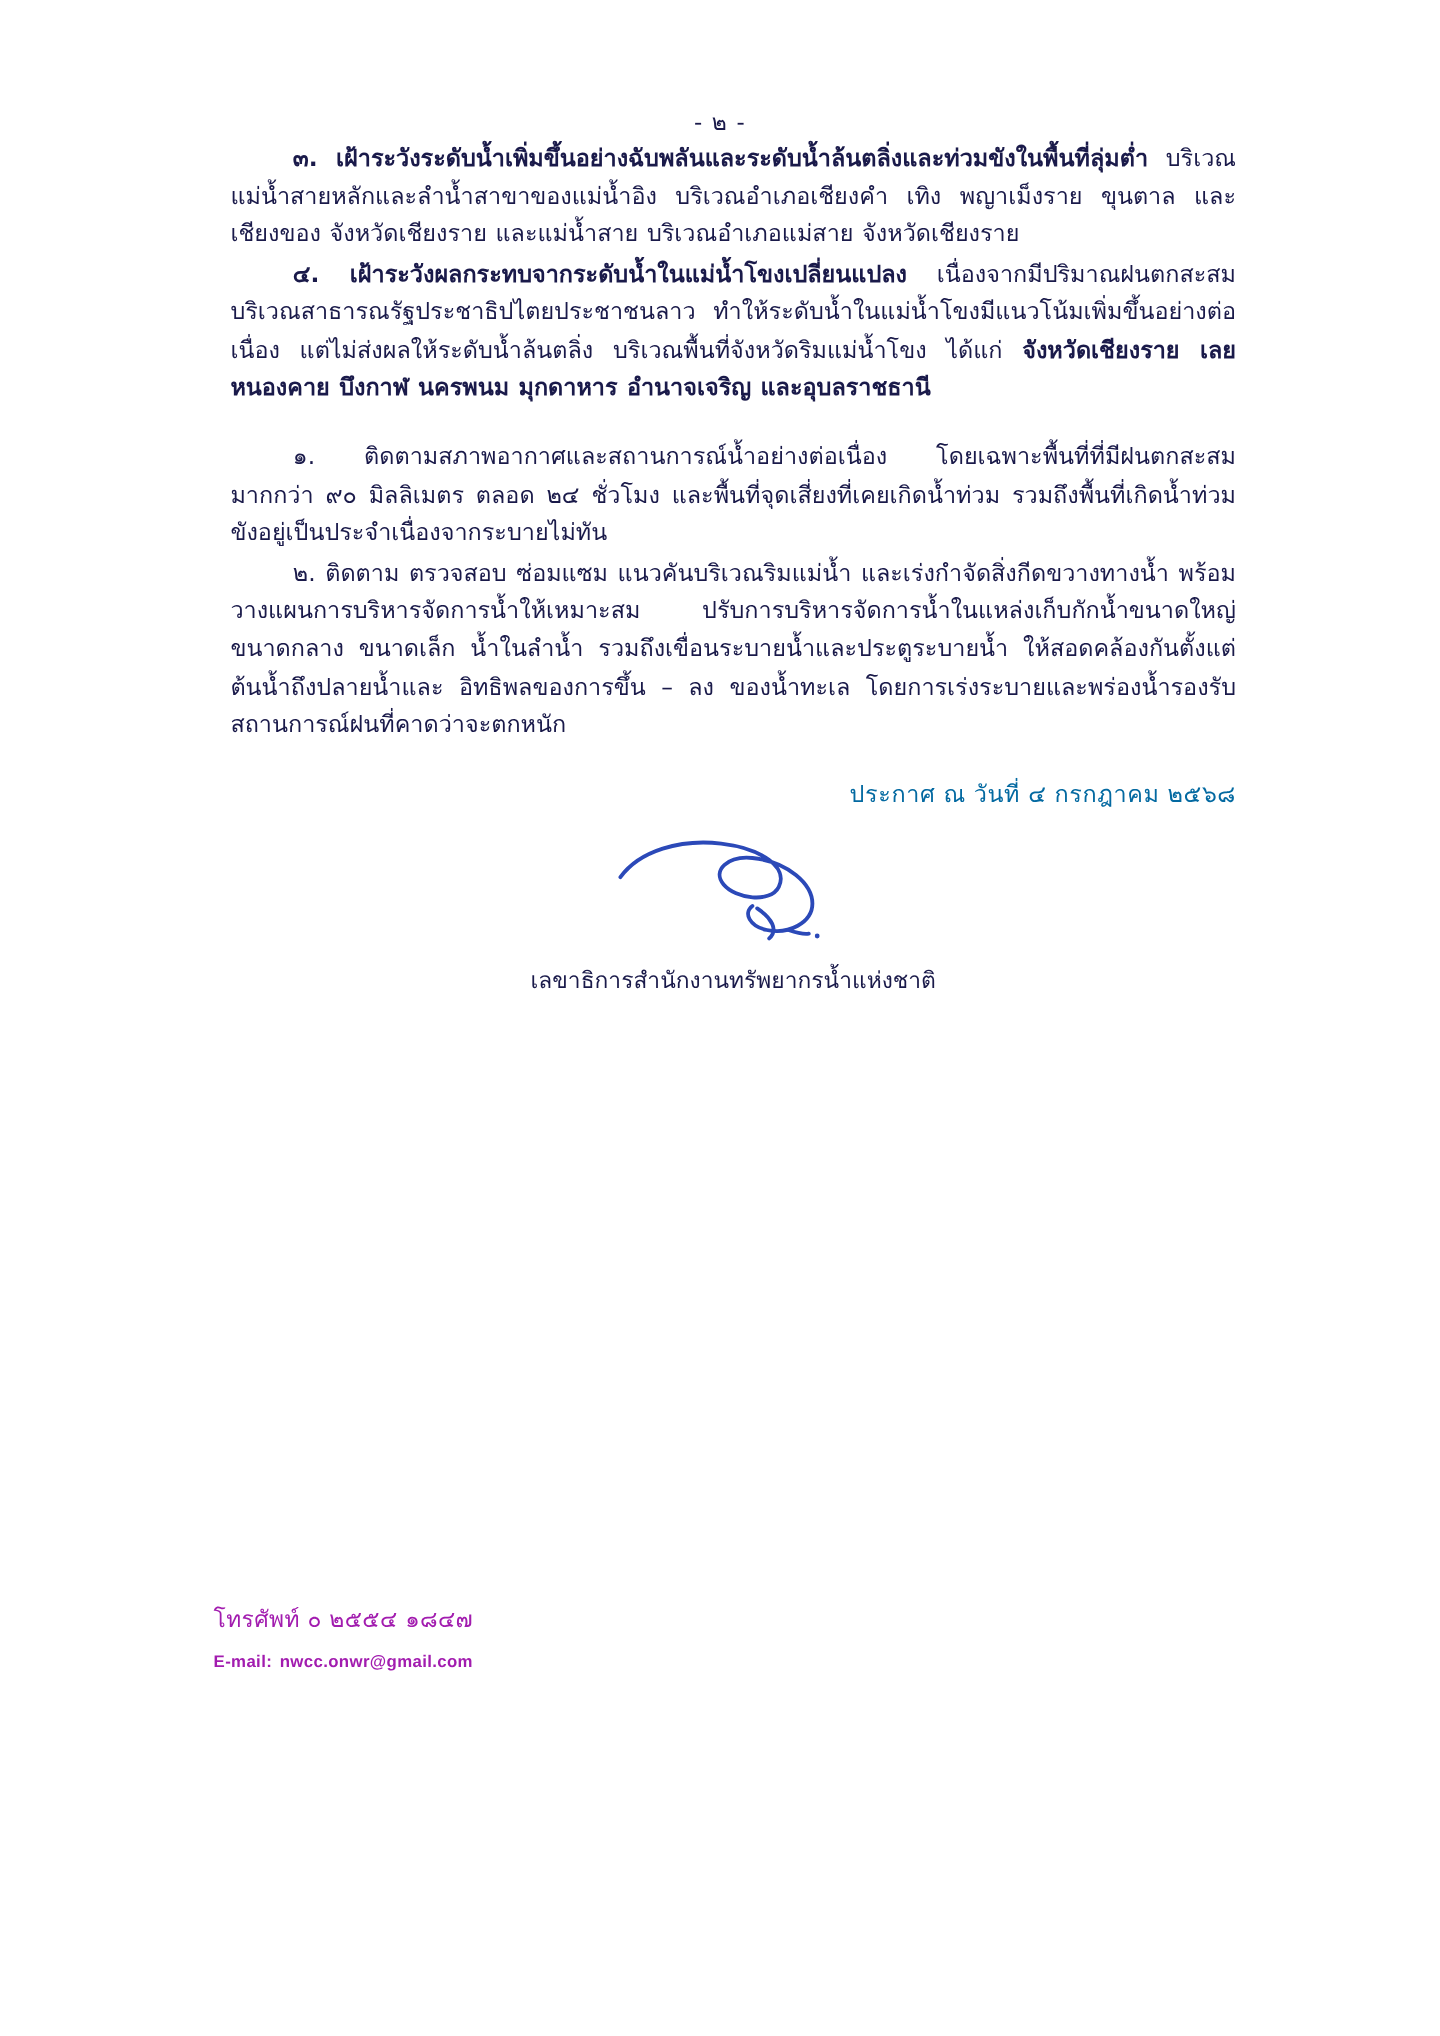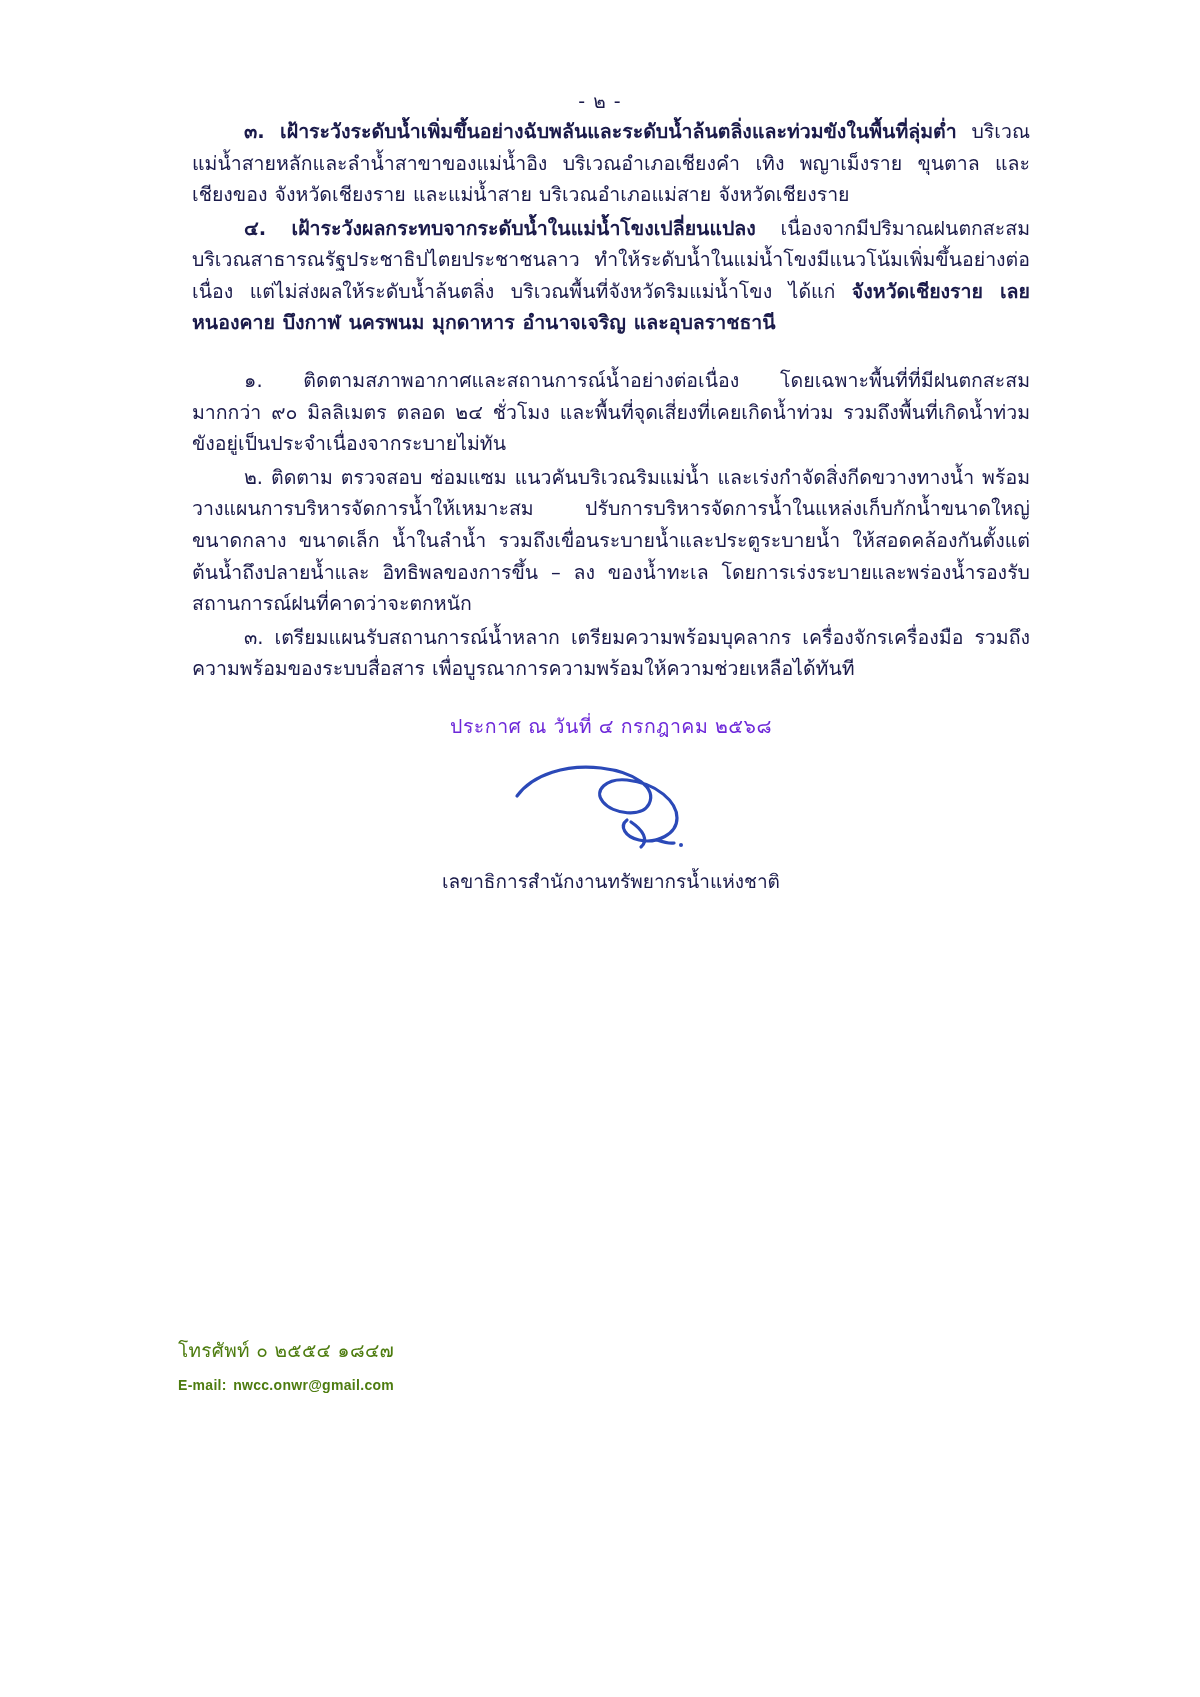--- a/index.html
+++ b/index.html
@@ -119,7 +119,6 @@
 
     <p class="para indent">๒. ติดตาม ตรวจสอบ ซ่อมแซม แนวคันบริเวณริมแม่น้ำ และเร่งกำจัดสิ่งกีดขวางทางน้ำ พร้อมวางแผนการบริหารจัดการน้ำให้เหมาะสม ปรับการบริหารจัดการน้ำในแหล่งเก็บกักน้ำขนาดใหญ่ ขนาดกลาง ขนาดเล็ก น้ำในลำน้ำ รวมถึงเขื่อนระบายน้ำและประตูระบายน้ำ ให้สอดคล้องกันตั้งแต่ต้นน้ำถึงปลายน้ำและ อิทธิพลของการขึ้น – ลง ของน้ำทะเล โดยการเร่งระบายและพร่องน้ำรองรับสถานการณ์ฝนที่คาดว่าจะตกหนัก</p>
 
-    <p class="para indent">๓. เตรียมแผนรับสถานการณ์น้ำหลาก เตรียมความพร้อมบุคลากร เครื่องจักรเครื่องมือ รวมถึงความพร้อมของระบบสื่อสาร เพื่อบูรณาการความพร้อมให้ความช่วยเหลือได้ทันที</p>
 
 
     <div class="announce">ประกาศ ณ วันที่  ๔  กรกฎาคม ๒๕๖๘</div>

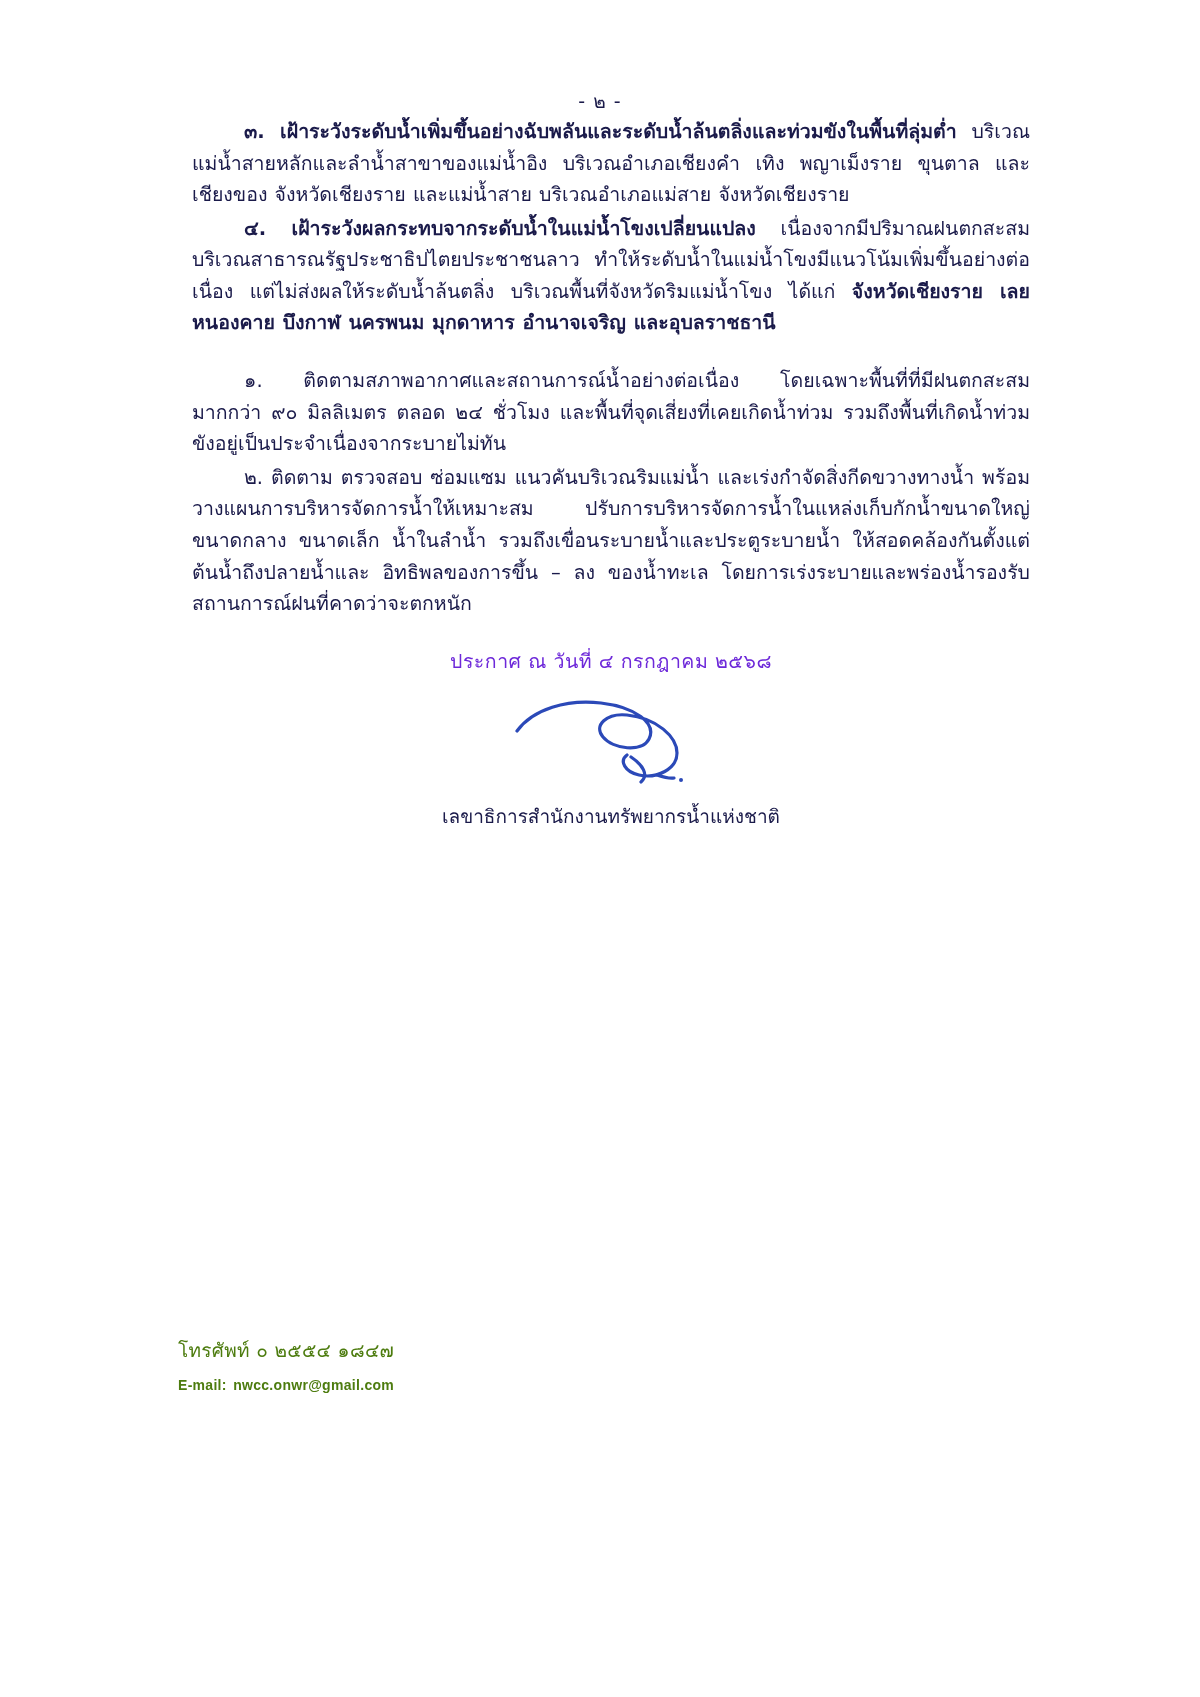--- a/index.html
+++ b/index.html
@@ -52,8 +52,8 @@
   .bold { font-weight: bold; }
   .announce {
     font-size: 19.5px;
-    color: #6d28d9;
-    text-align: center;
+    color: #0369a1;
+    text-align: right;
     margin-top: 26px;
     letter-spacing: 0.5px;
   }

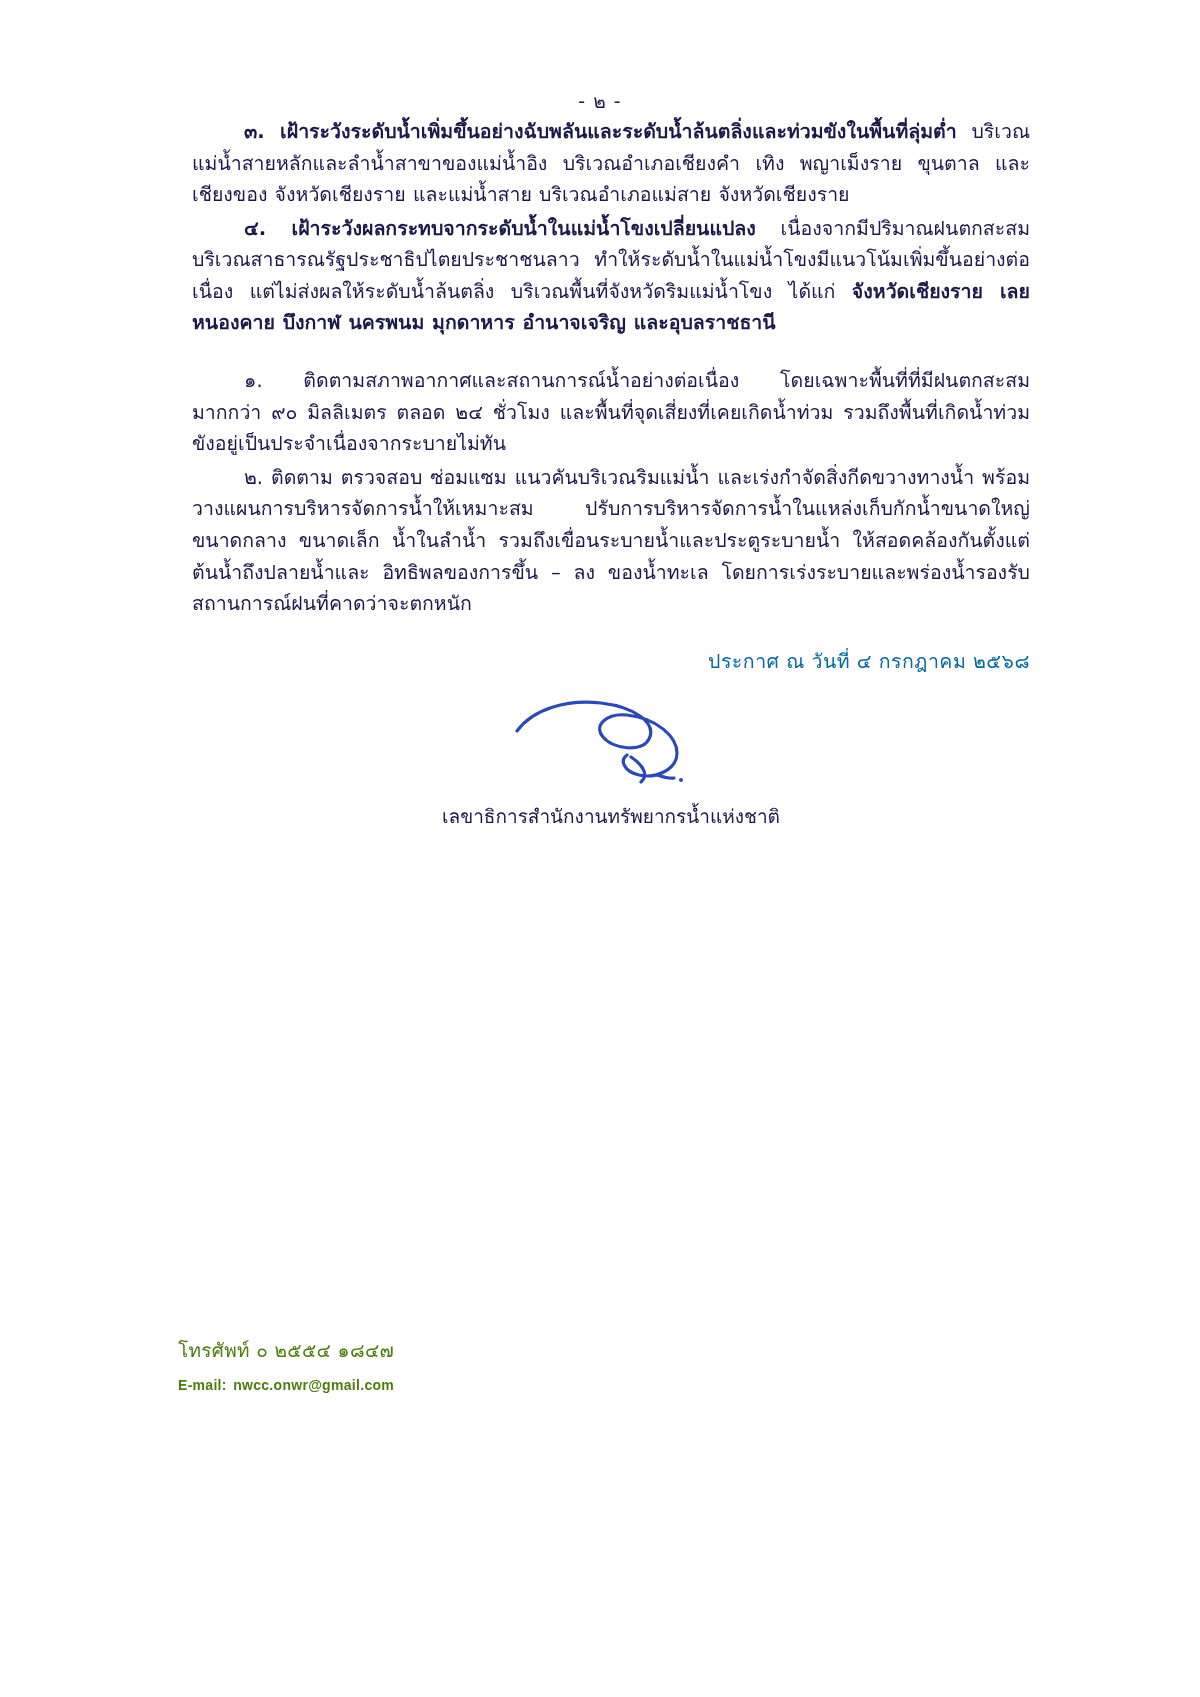--- a/index.html
+++ b/index.html
@@ -89,7 +89,7 @@
   }
   .footer-line {
     font-size: 19px;
-    color: #4d7c0f;
+    color: #a21caf;
     line-height: 1.75;
     letter-spacing: 0.3px;
   }

